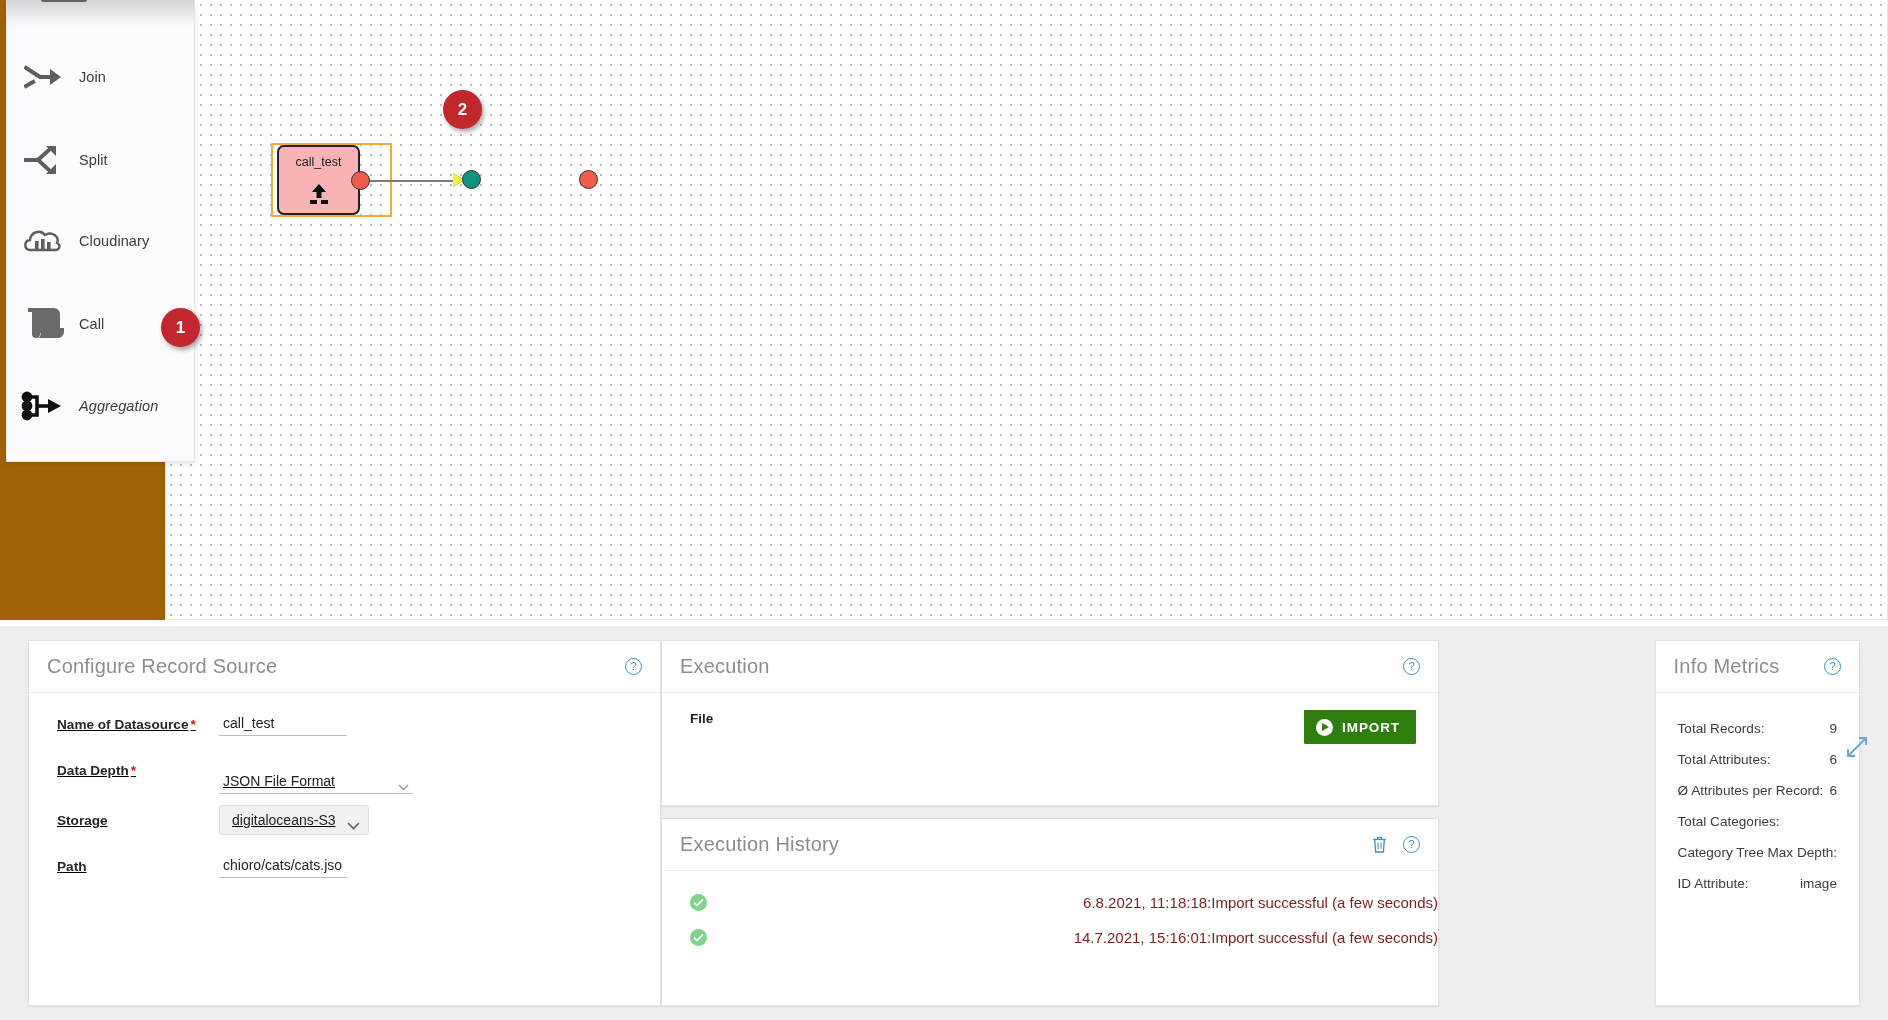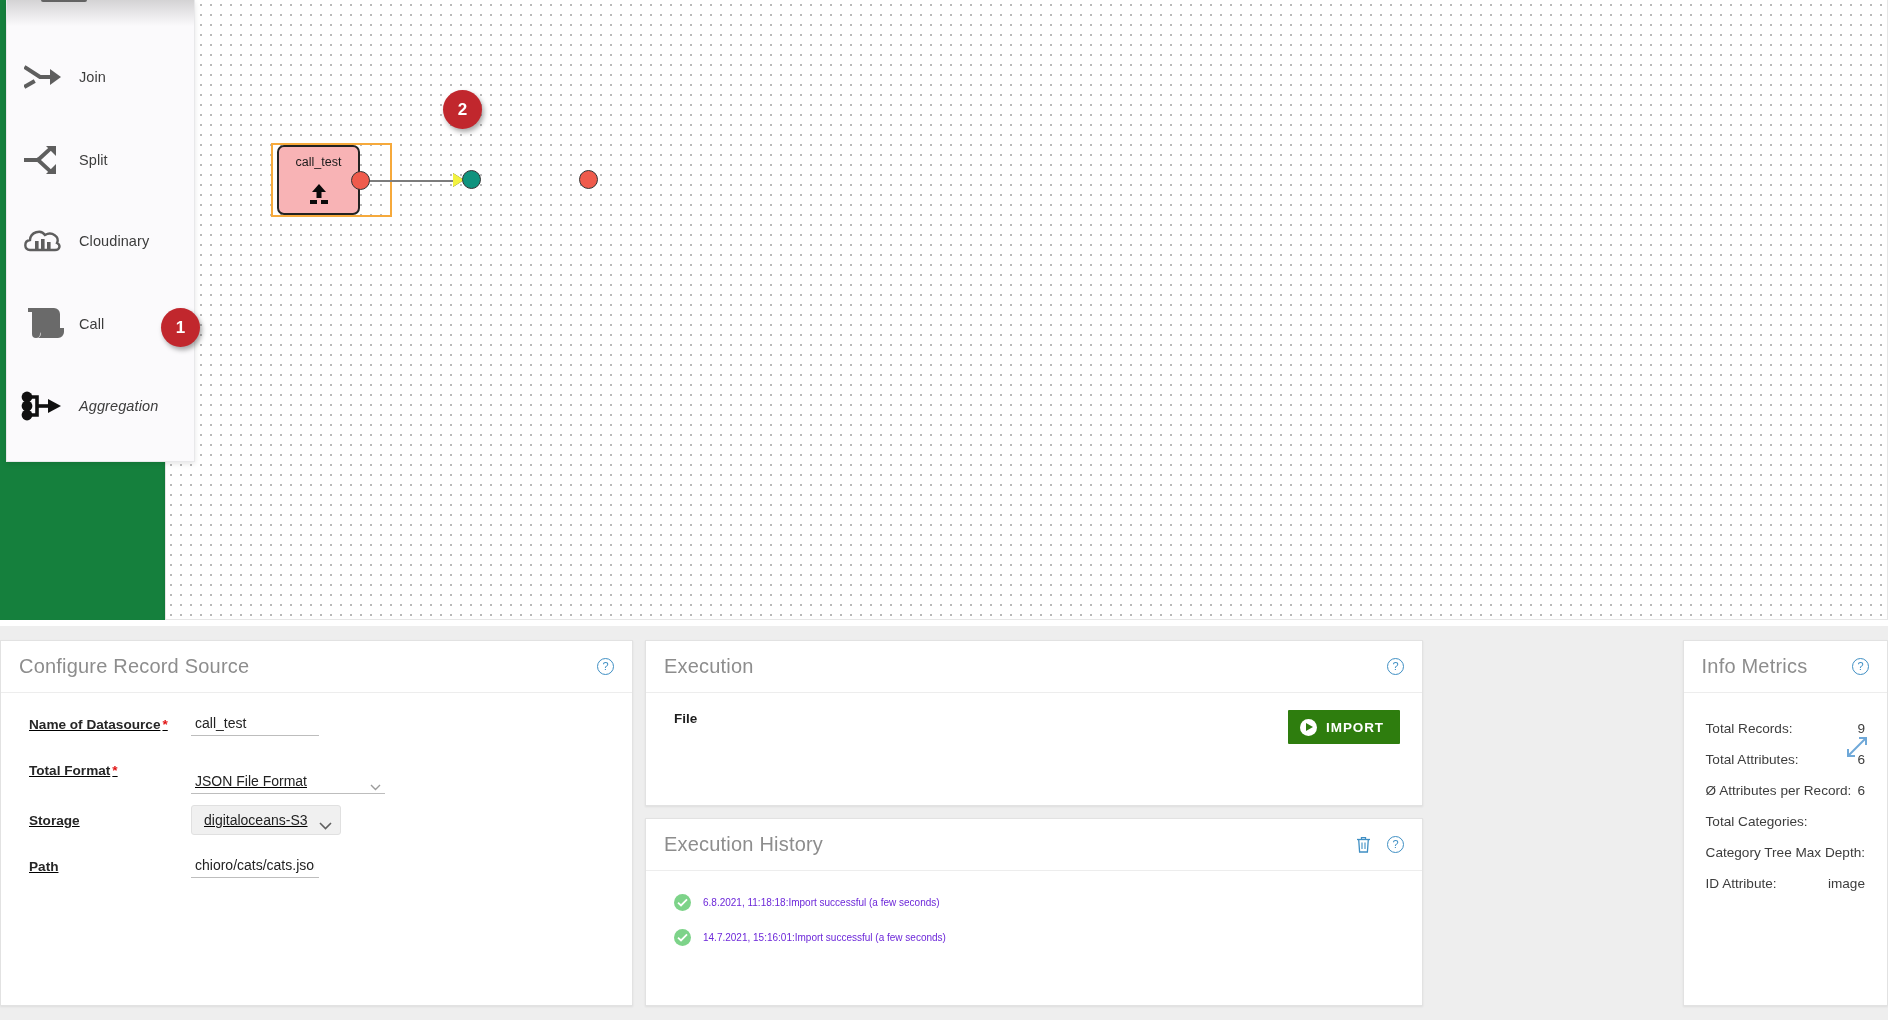--- a/index.html
+++ b/index.html
@@ -16,7 +16,7 @@
   
   .canvas-region {
     position: absolute; left: 0; top: 0; width: 1888px; height: 778px;
-    background: #15803d;
+    background: #a16207;
   }
   .canvas-dots {
     position: absolute; left: 165px; top: 0; right: 0px; bottom: 0px;

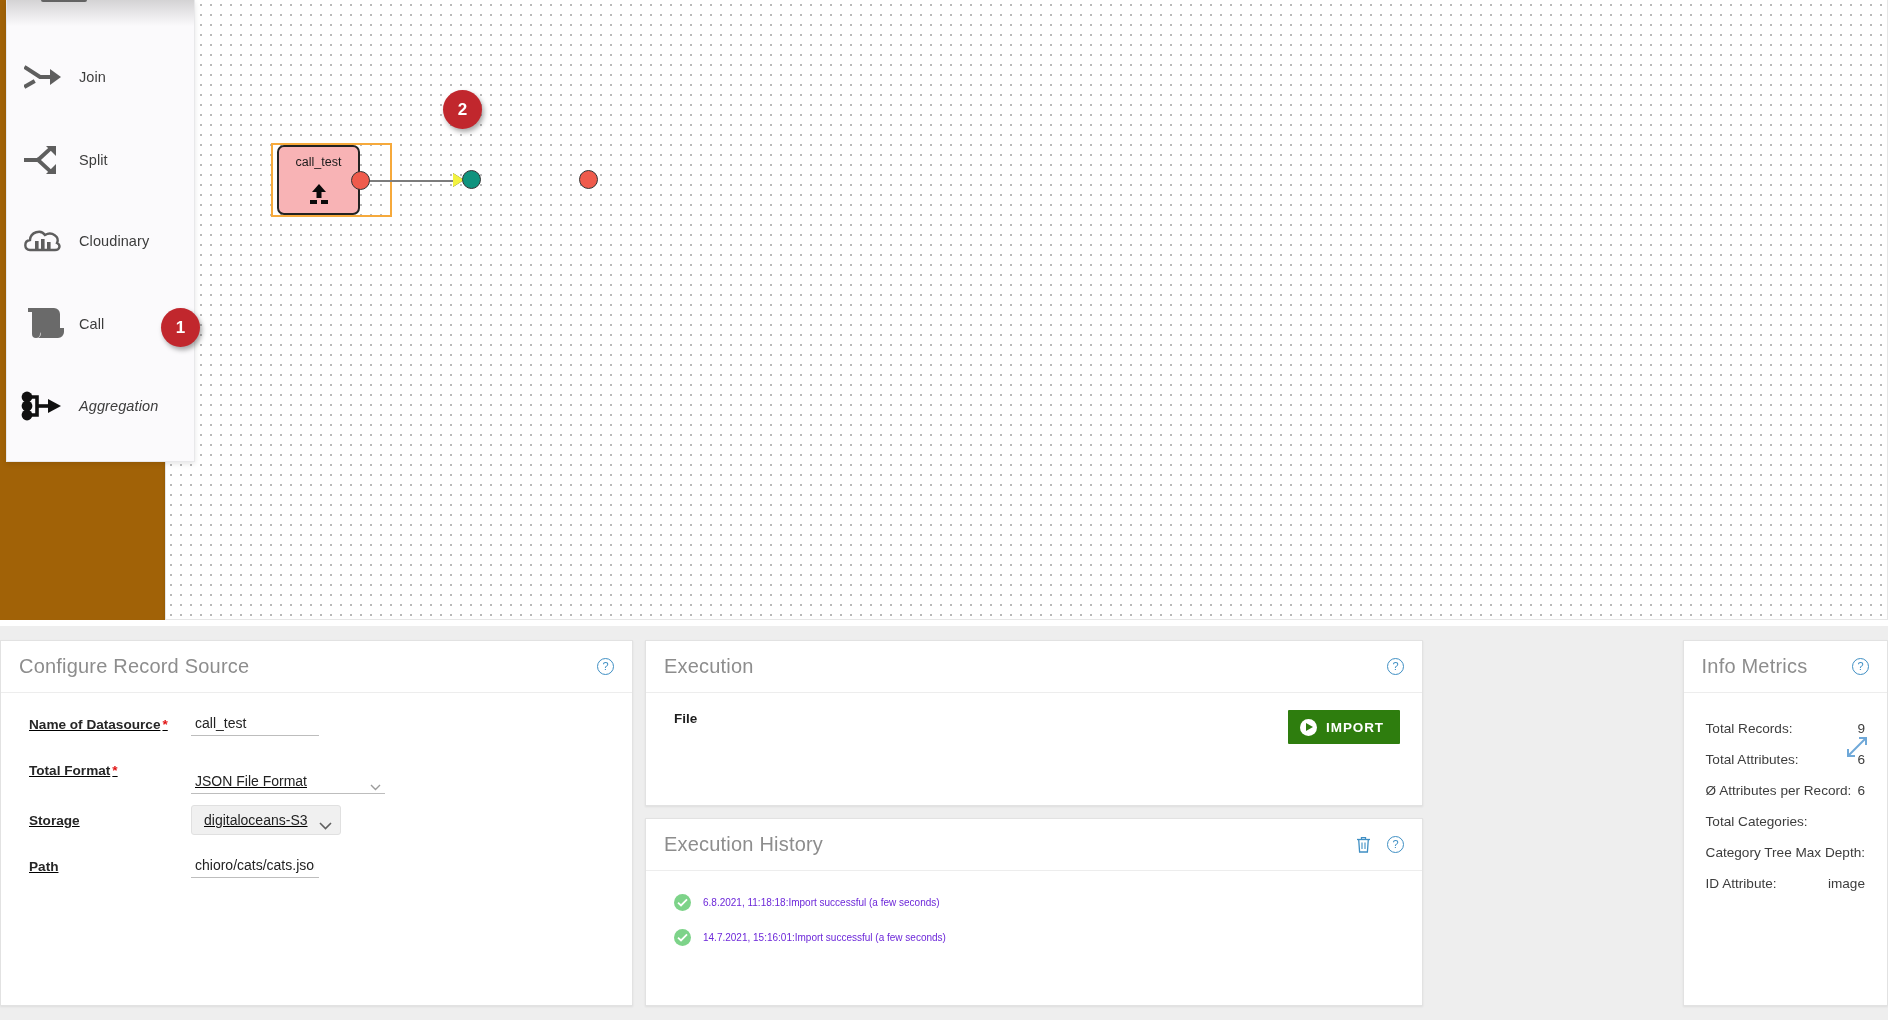--- a/index.html
+++ b/index.html
@@ -137,8 +137,8 @@
   .panels {
     position: absolute; left: 0; top: 626px; width: 1888px; height: 394px;
     background: #eeeeee;
-    padding: 14px 0;
-    display: flex; gap: 12px;
+    padding: 14px 28px;
+    display: flex; gap: 0;
   }
   .card {
     background: #fff;

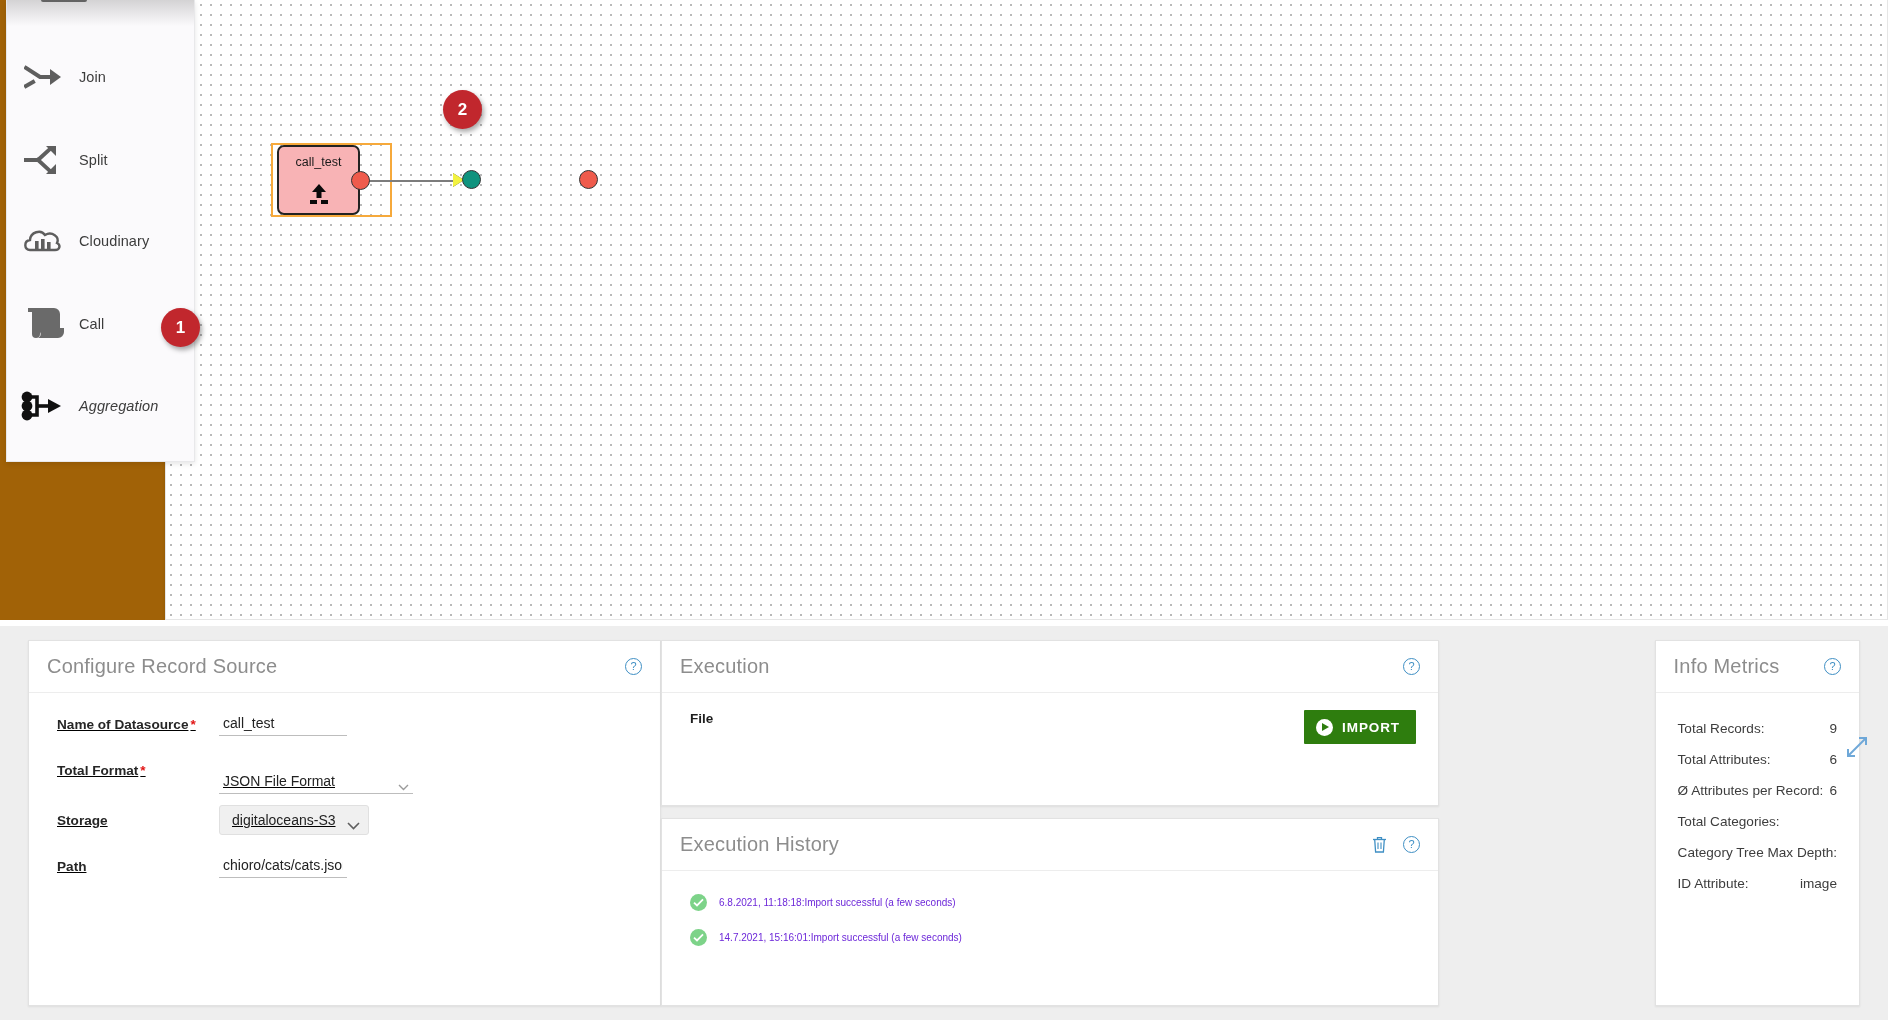--- a/index.html
+++ b/index.html
@@ -379,7 +379,7 @@
 
           <div class="form-row" style="margin-bottom:16px;">
             <div class="form-label">
-              <span>Total Format</span><span class="req">*</span>
+              <span>Data Depth</span><span class="req">*</span>
             </div>
             <div class="select-underline w-large">
               <span class="sv">JSON File Format</span>

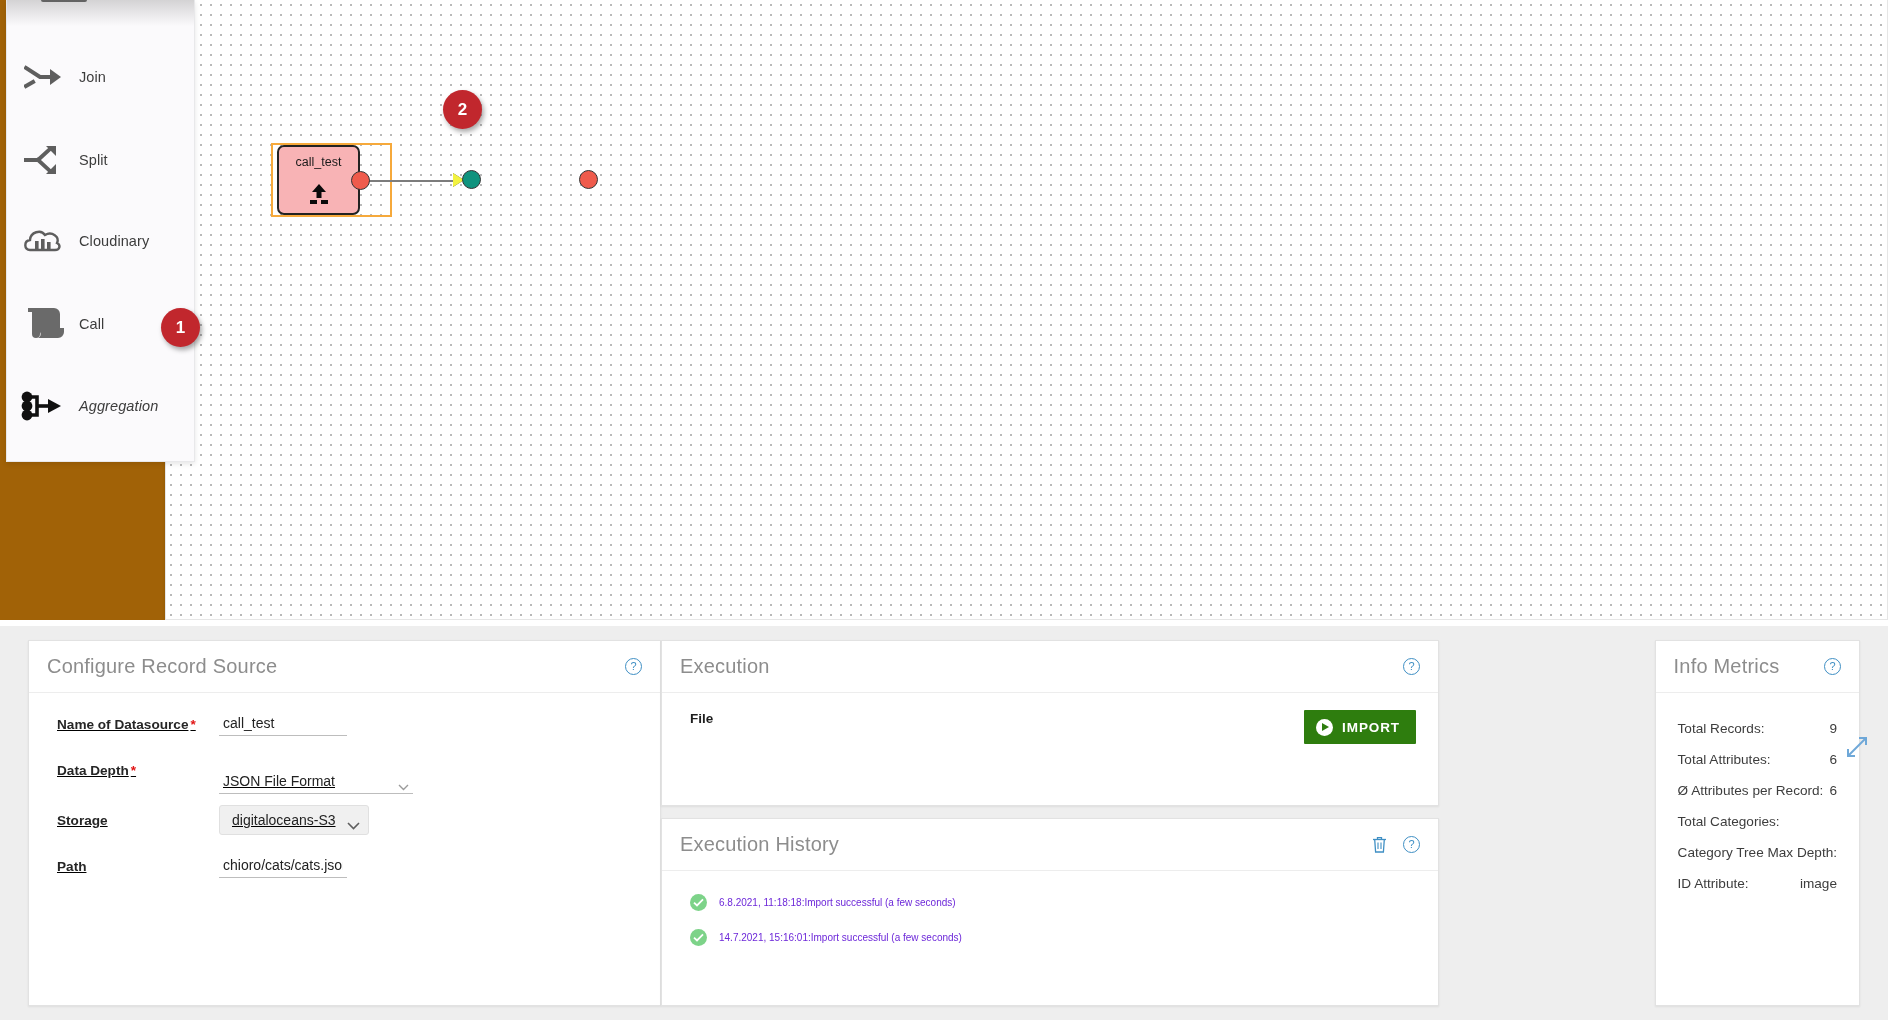--- a/index.html
+++ b/index.html
@@ -224,7 +224,7 @@
   .hist-body { padding: 14px 0 10px 0; }
   .hist-row {
     display: flex; align-items: center; gap: 12px;
-    padding: 9px 0 9px 28px; font-size: 10px; color: #6d28d9;
+    padding: 9px 0 9px 28px; font-size: 15px; color: #7f1d1d; justify-content: space-between;
   }
   .check-circle {
     width: 17px; height: 17px; border-radius: 50%;

